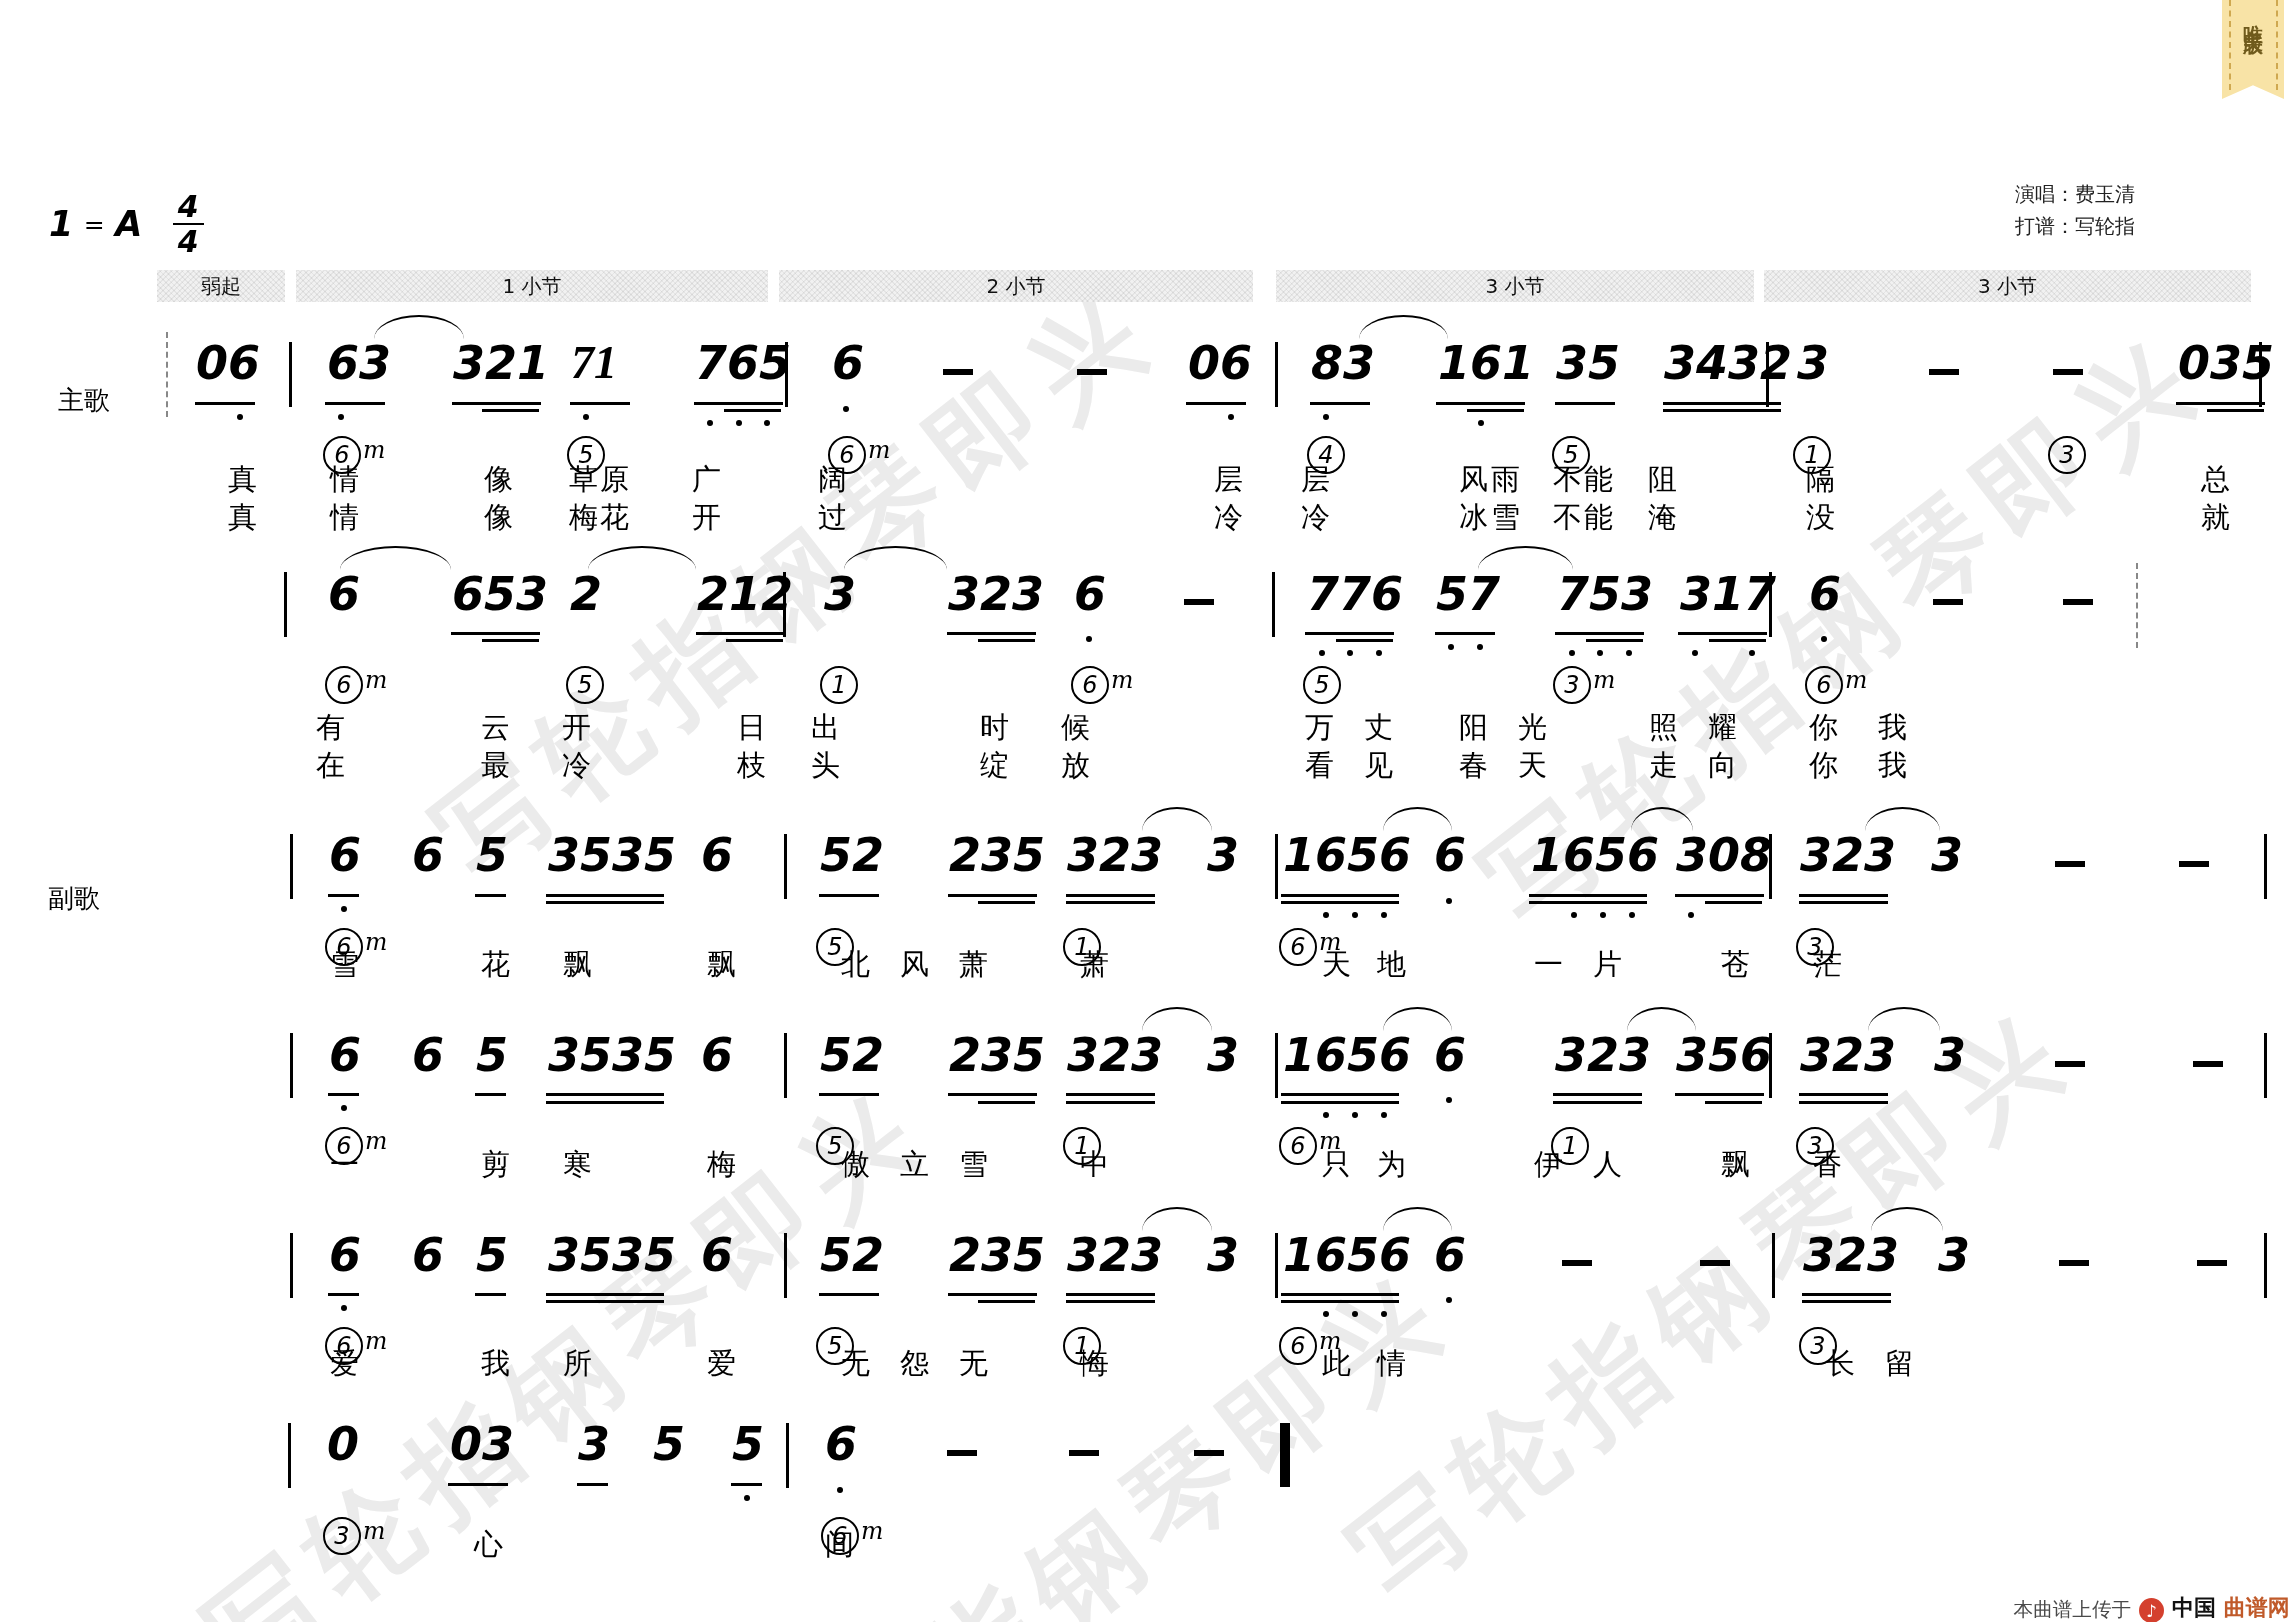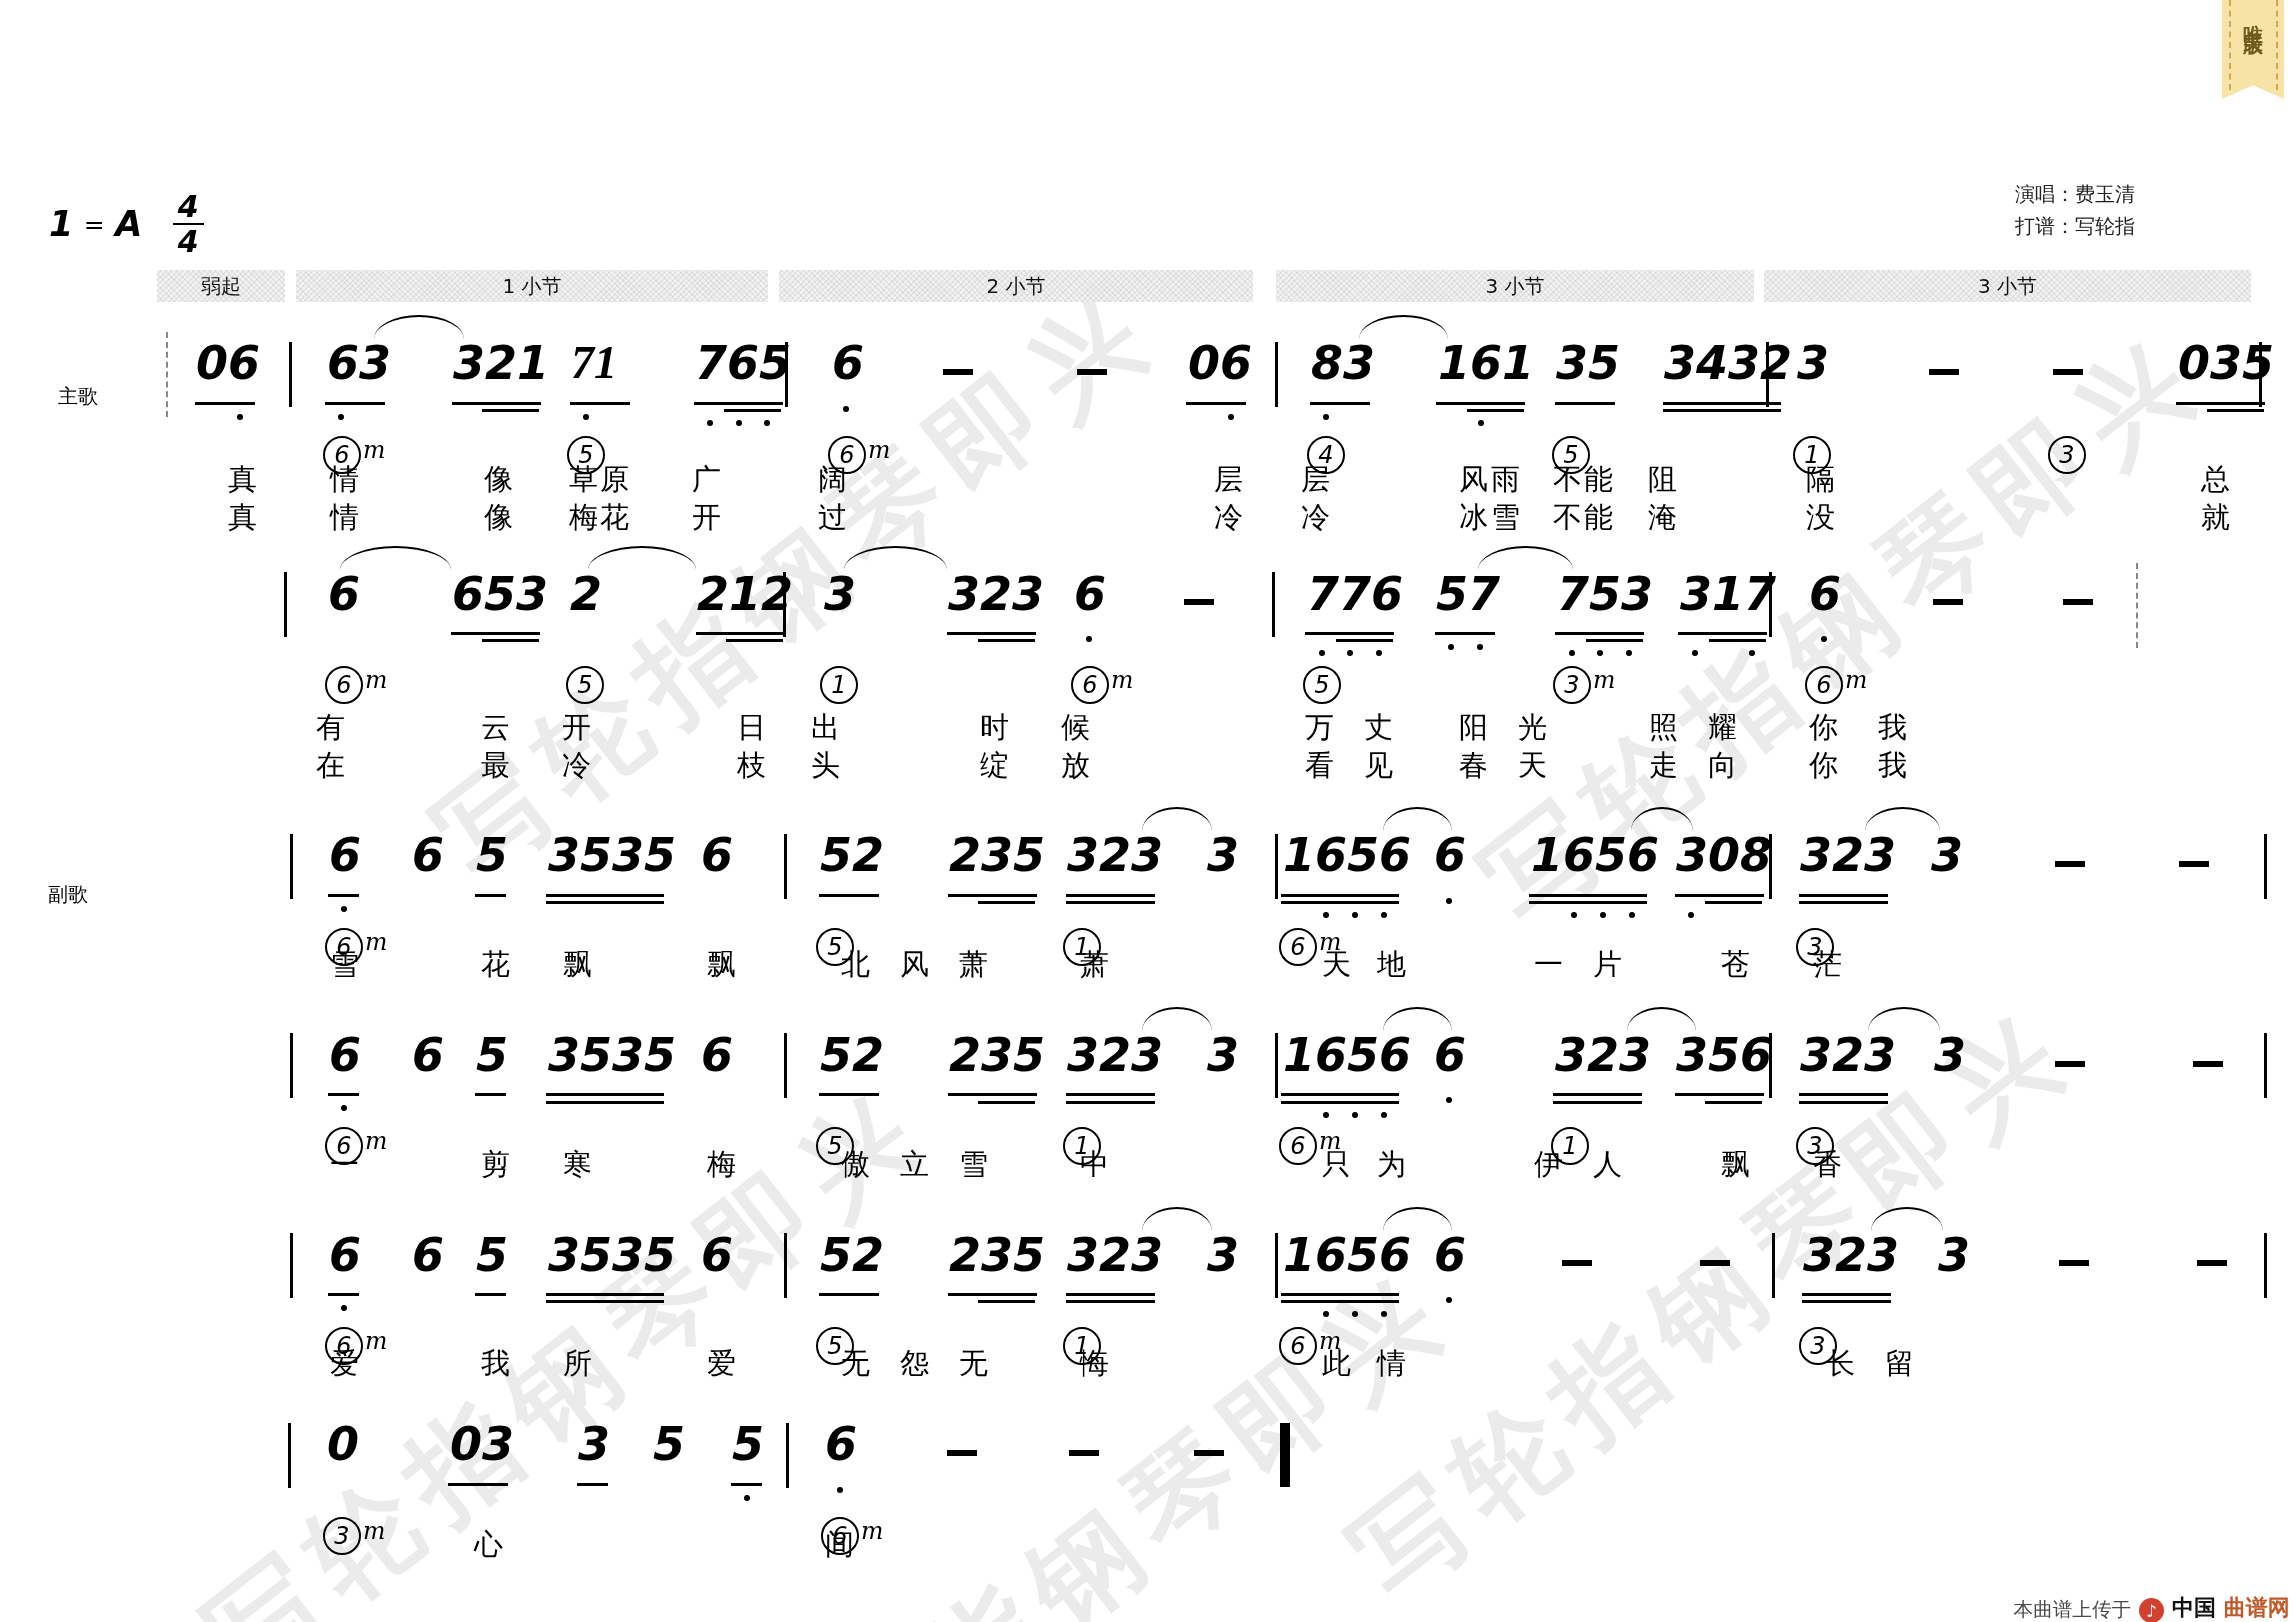--- a/index.html
+++ b/index.html
@@ -32,7 +32,7 @@
          background-image:repeating-linear-gradient(45deg,rgba(0,0,0,.055) 0 1.3px,transparent 1.3px 3.9px),
                           repeating-linear-gradient(-45deg,rgba(0,0,0,.055) 0 1.3px,transparent 1.3px 3.9px);
          z-index:1;}
-  .row-label{position:absolute;font-size:20px;z-index:2;}
+  .row-label{position:absolute;font-size:26px;z-index:2;}
   
   .note{position:absolute;font-size:46px;font-style:italic;font-weight:600;line-height:1;
         white-space:nowrap;z-index:2;}

